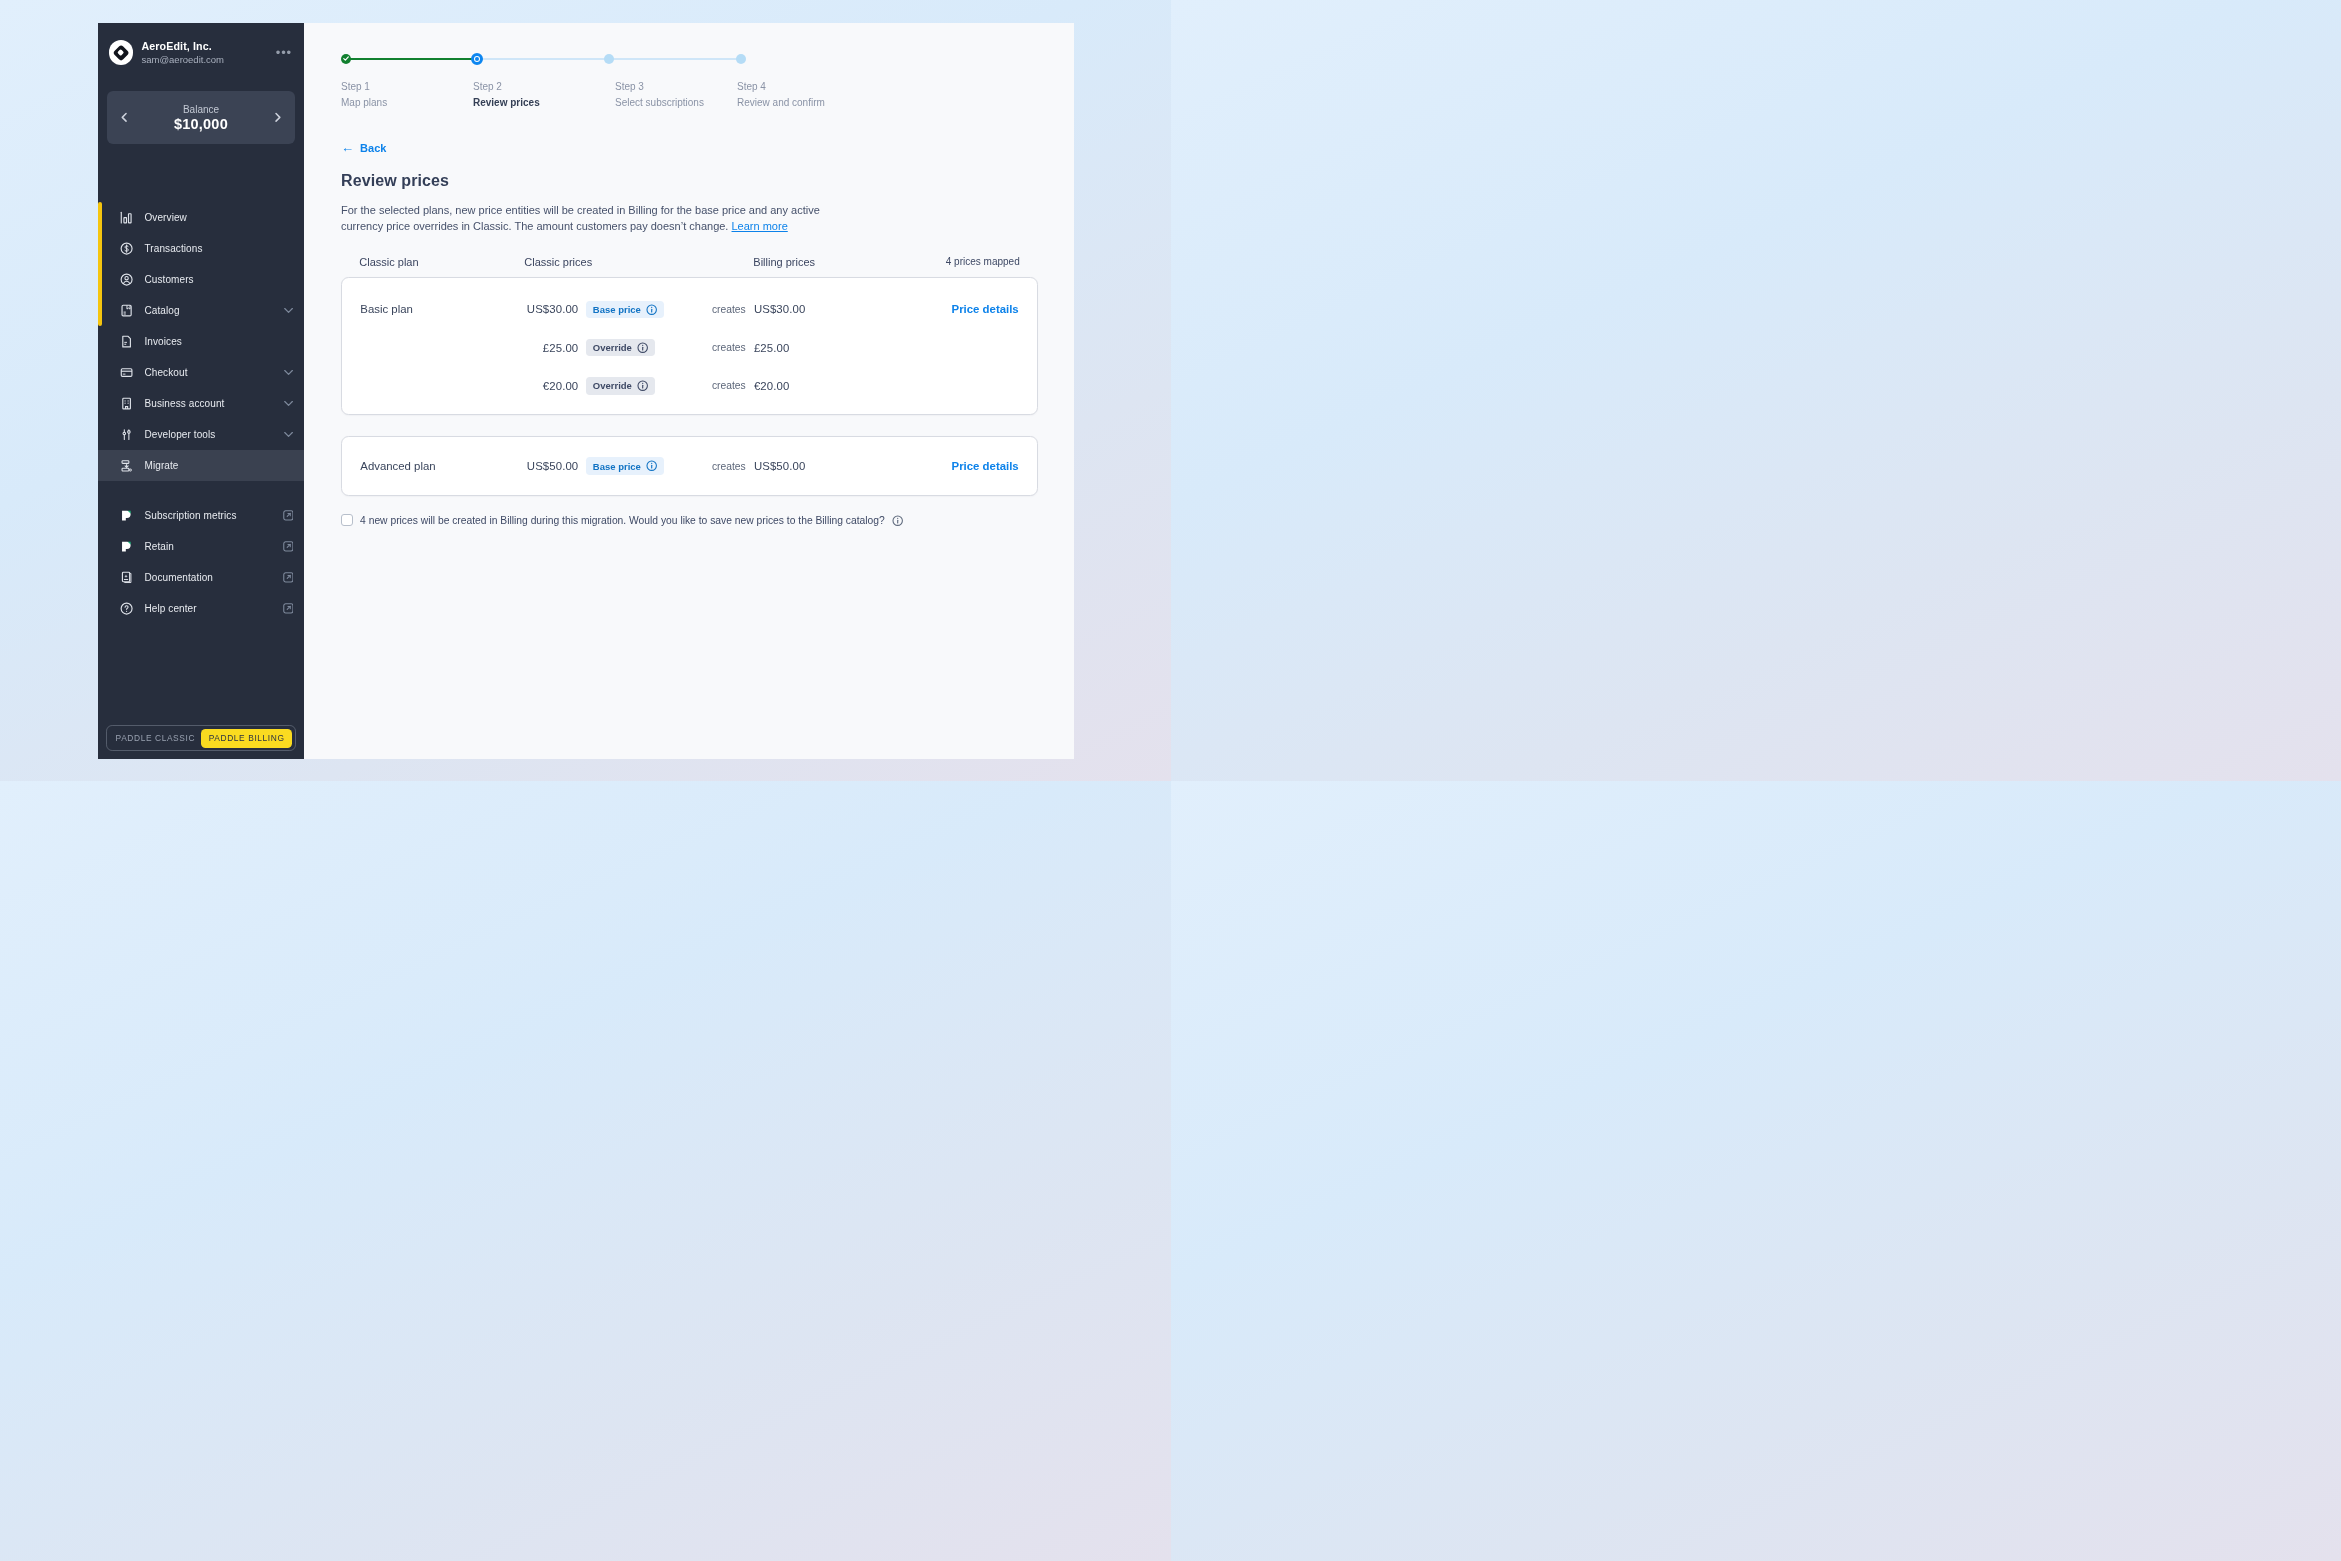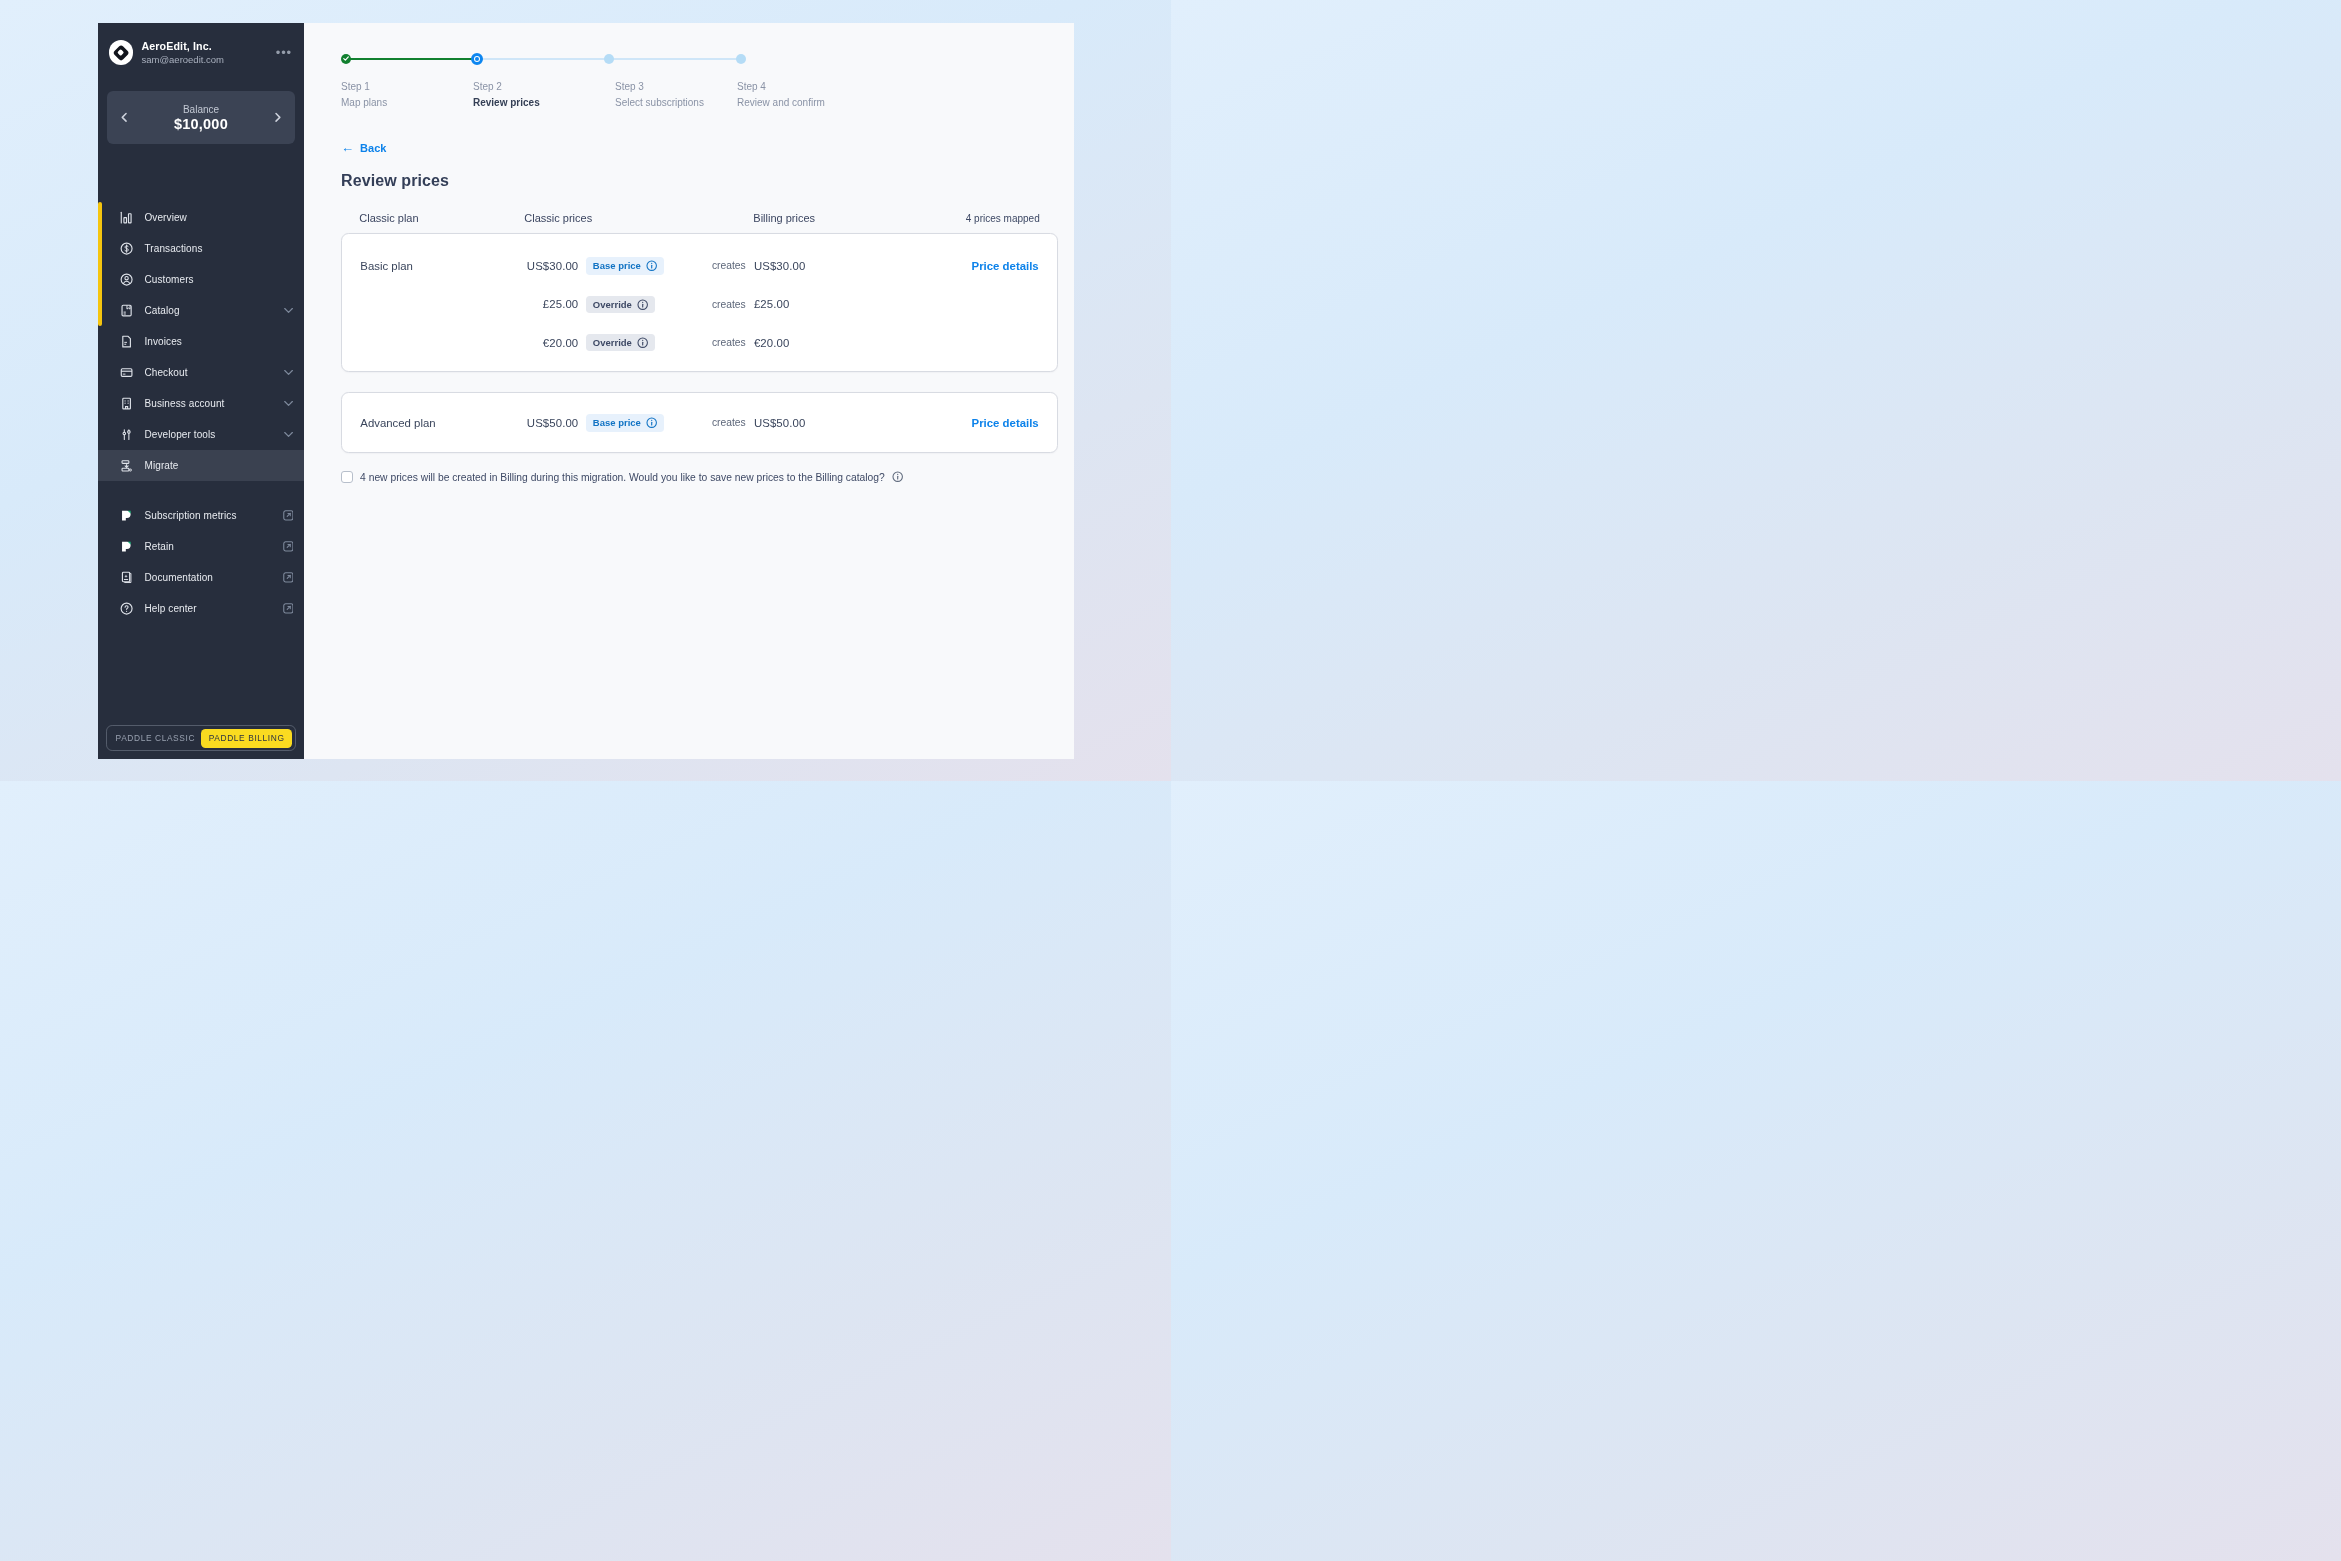--- a/index.html
+++ b/index.html
@@ -46,7 +46,7 @@
   .env-opt.selected { background:#fadb20; color:#2b3242; font-weight:500; }
 
   
-  .main { flex:1; background:#f8f9fb; padding:30px 16px 0 37px; position:relative; }
+  .main { flex:1; background:#f8f9fb; padding:30px 36px 0 37px; position:relative; }
 
   
   .stepper { position:relative; height:54px; }

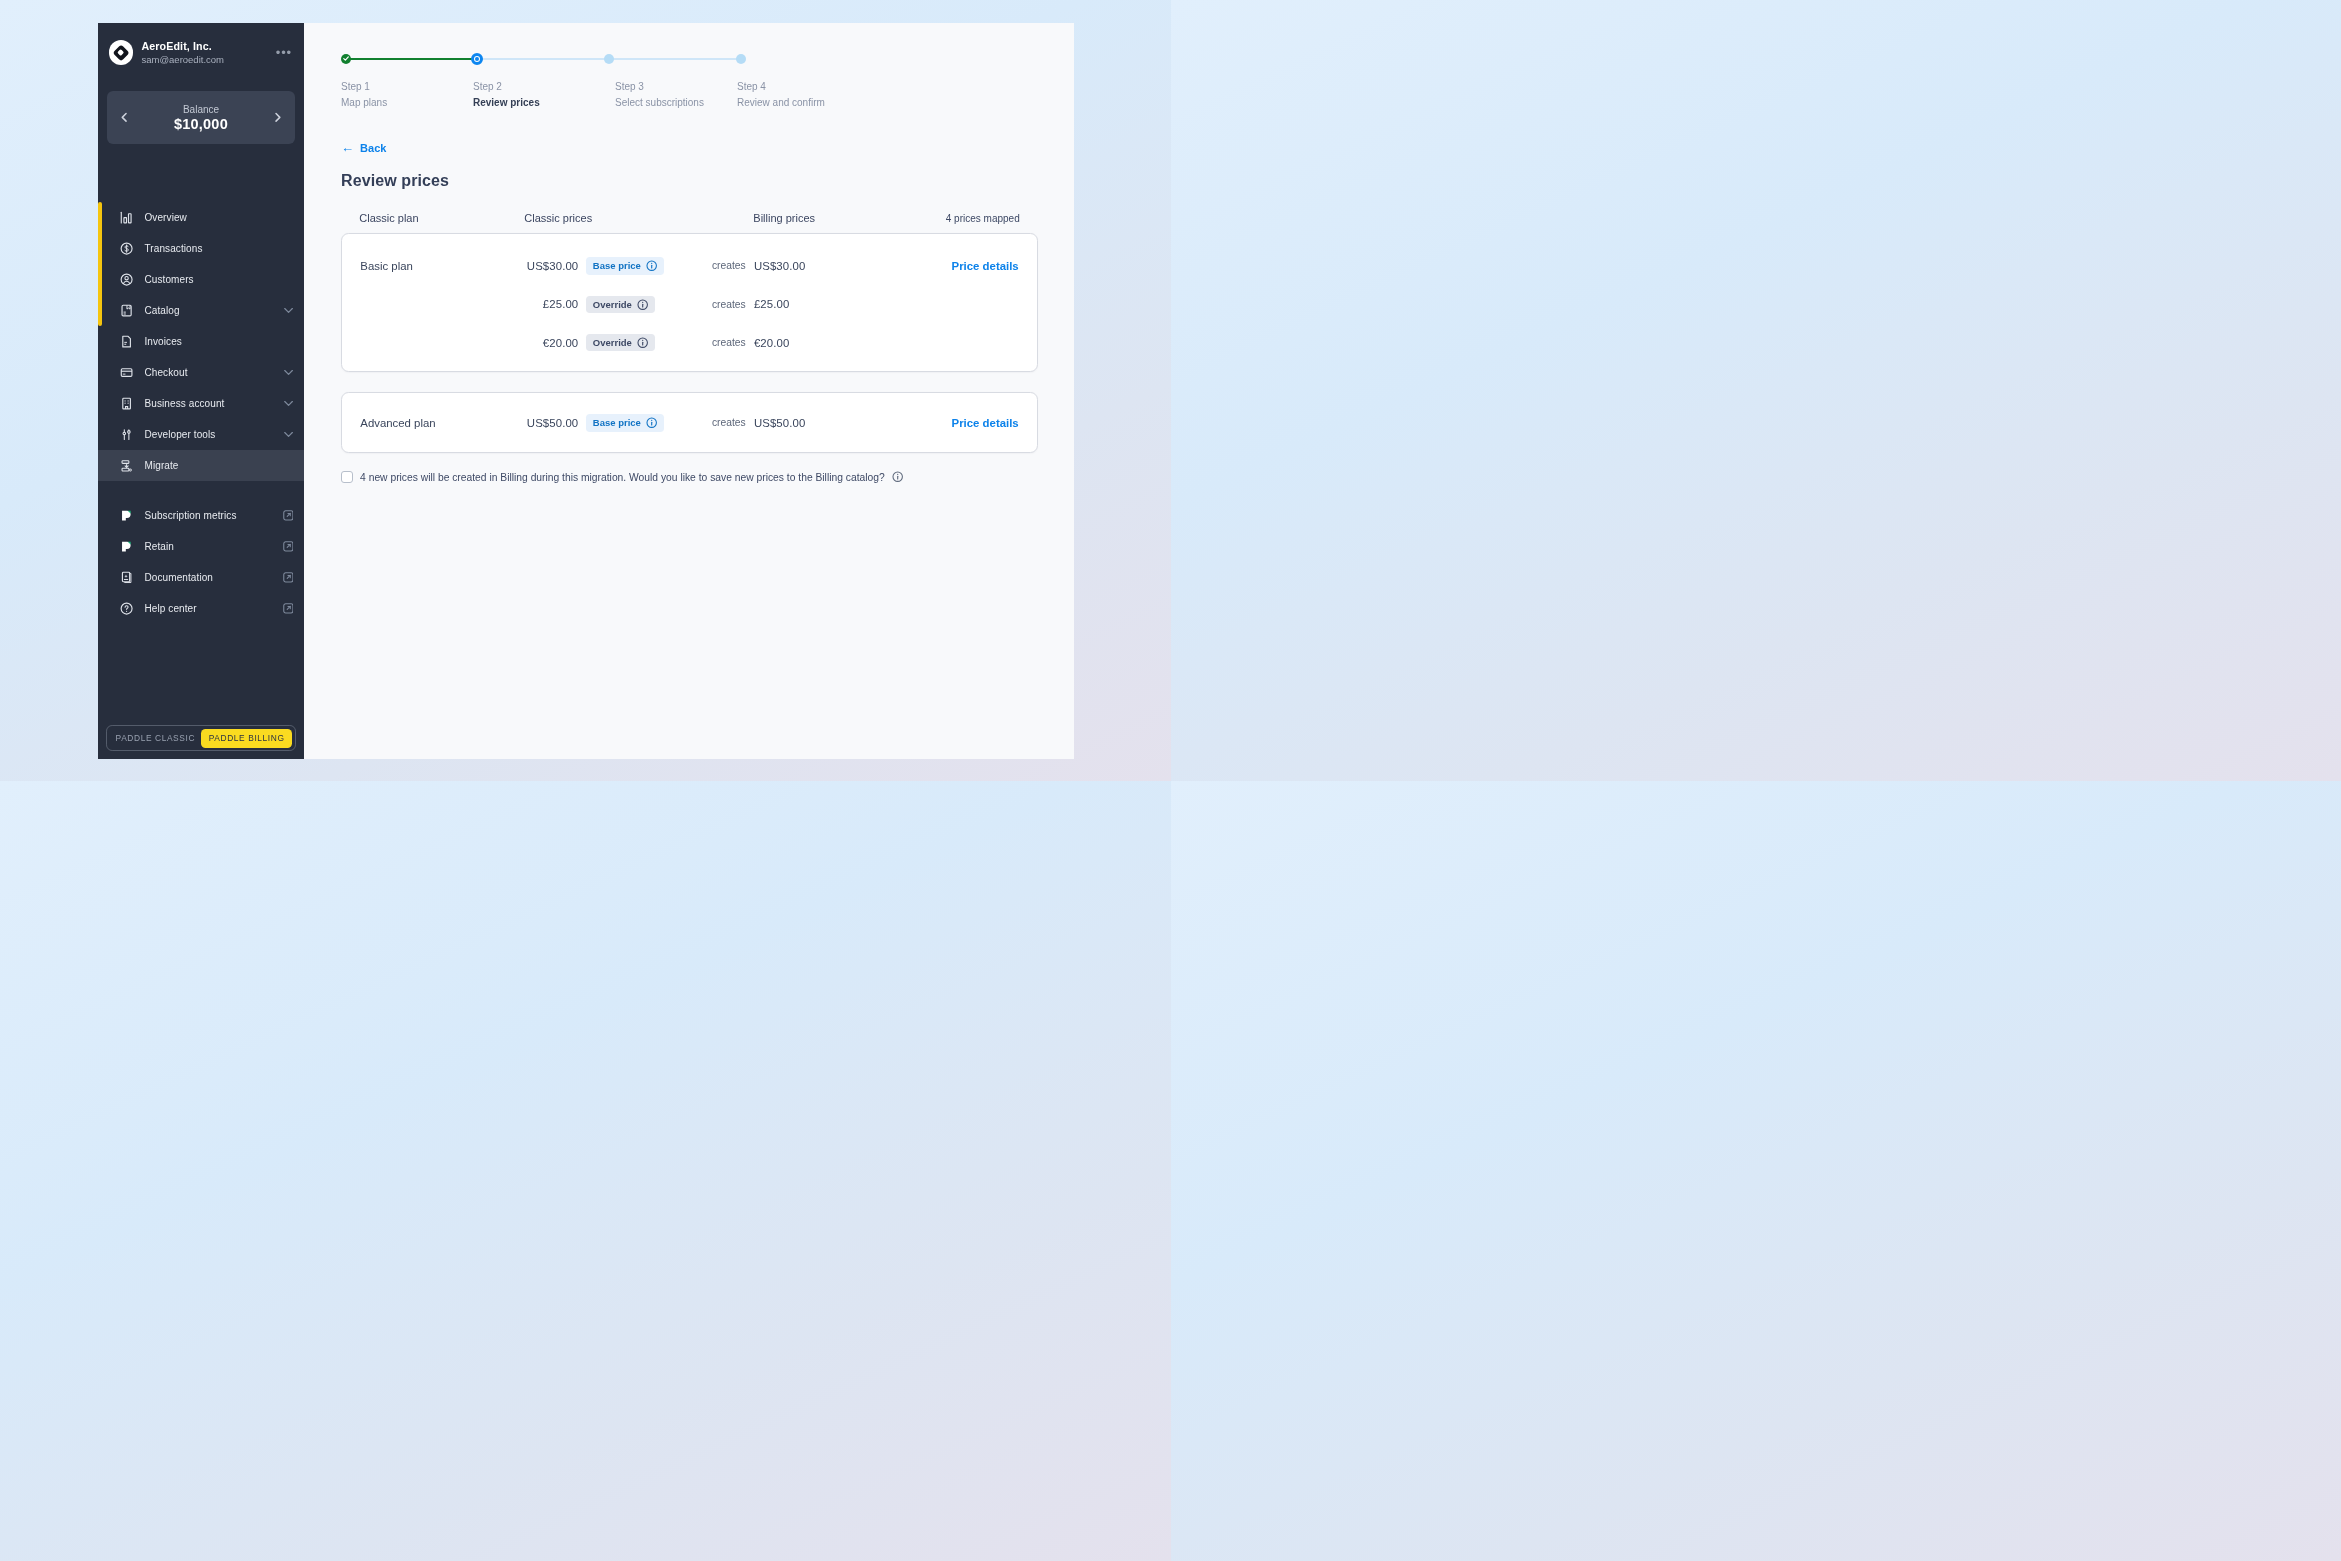--- a/index.html
+++ b/index.html
@@ -398,6 +398,10 @@
 
       <h1 class="title">Review prices</h1>
 
+      <p class="desc">
+        <span>For the selected plans, new price entities will be created in Billing for the base price and any active currency price overrides in Classic. The amount customers pay doesn’t change.</span>
+        <a>Learn more</a>
+      </p>
 
       <div class="tbl-head">
         <div class="h">Classic plan</div>

